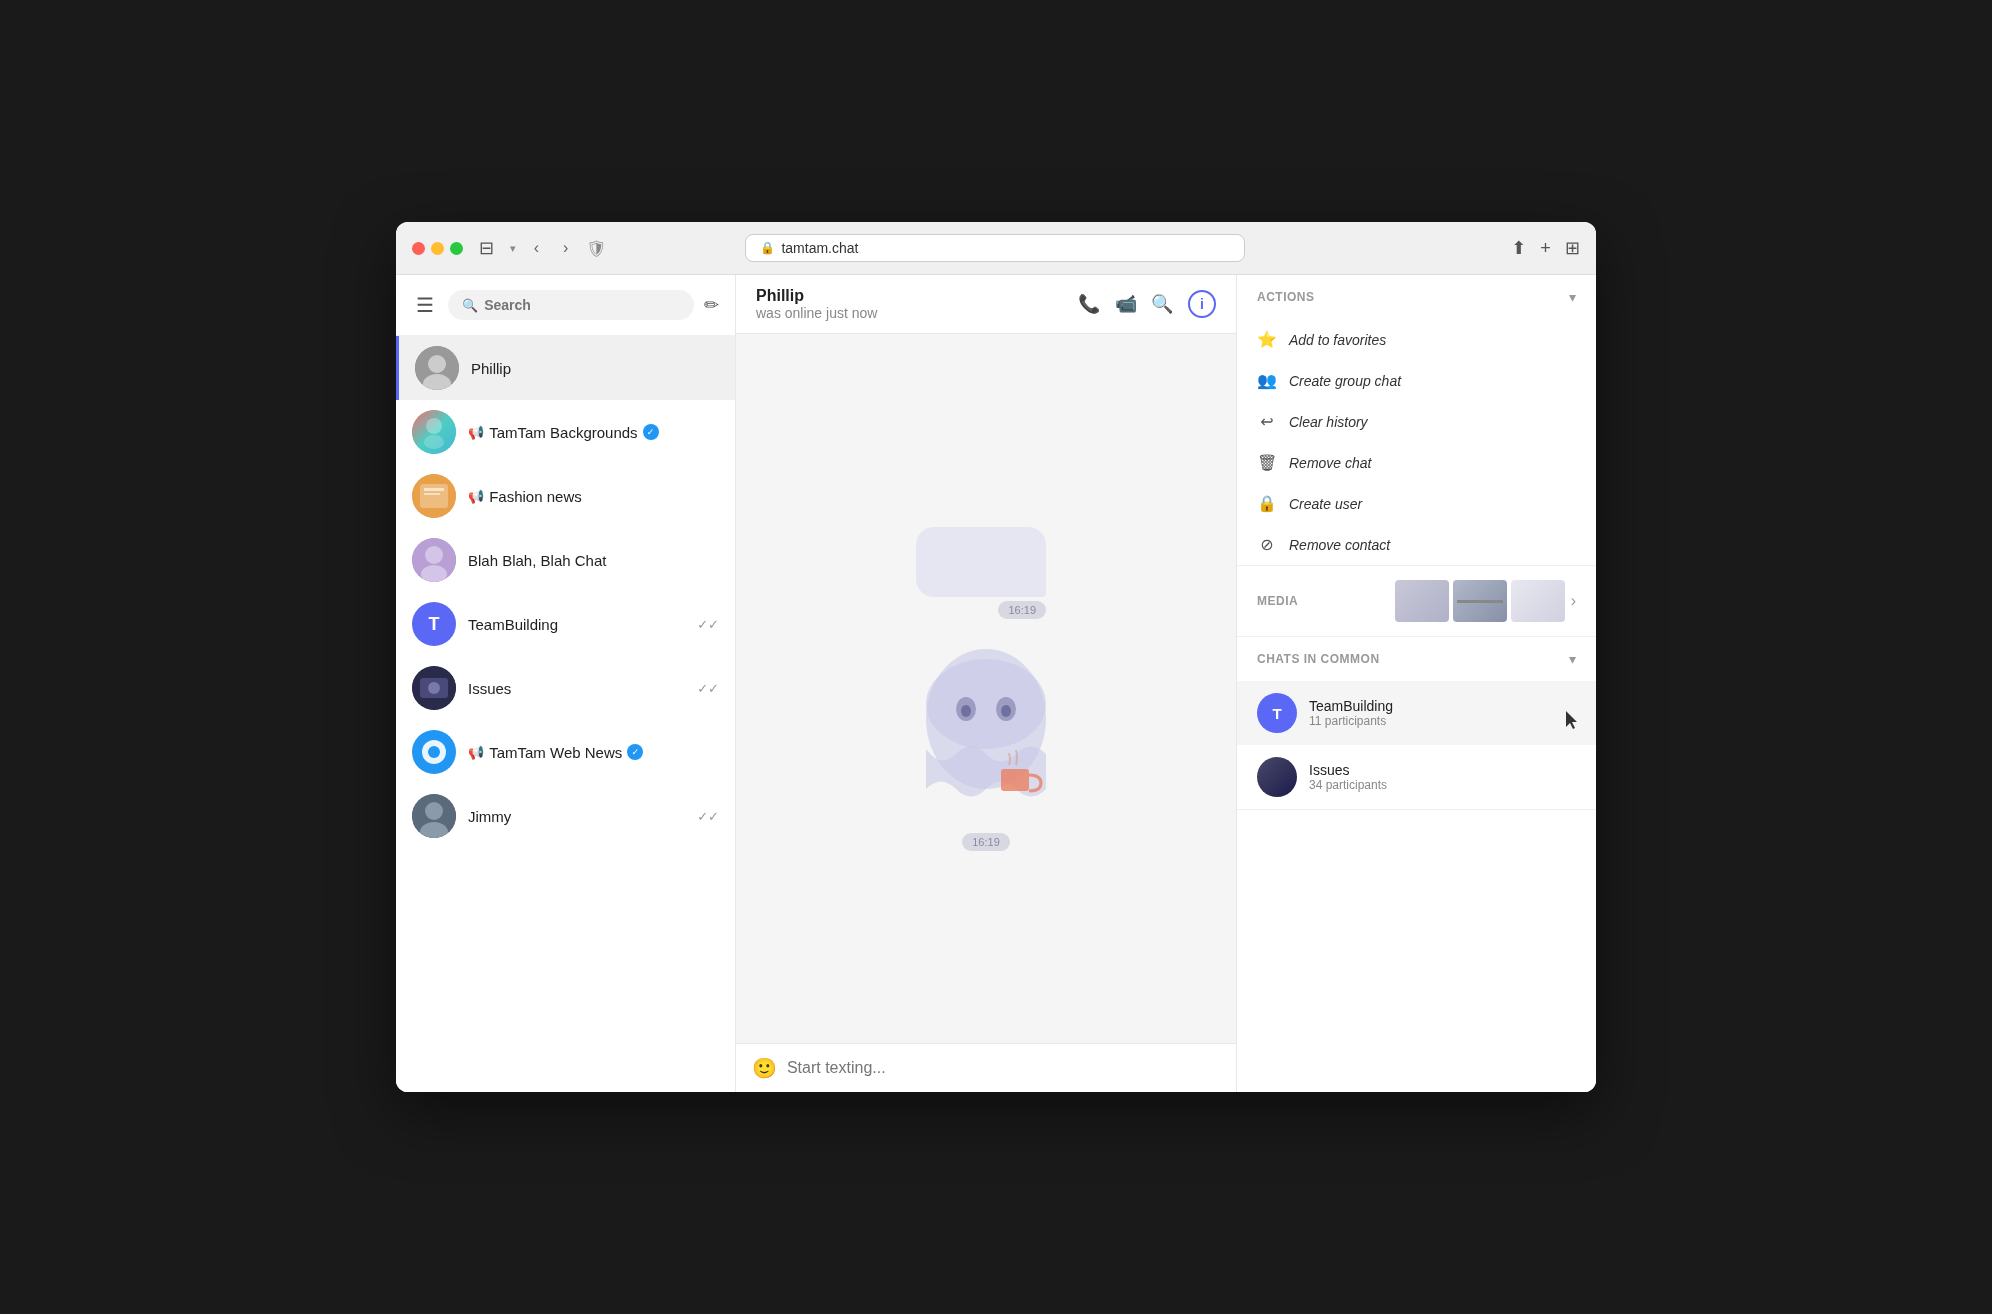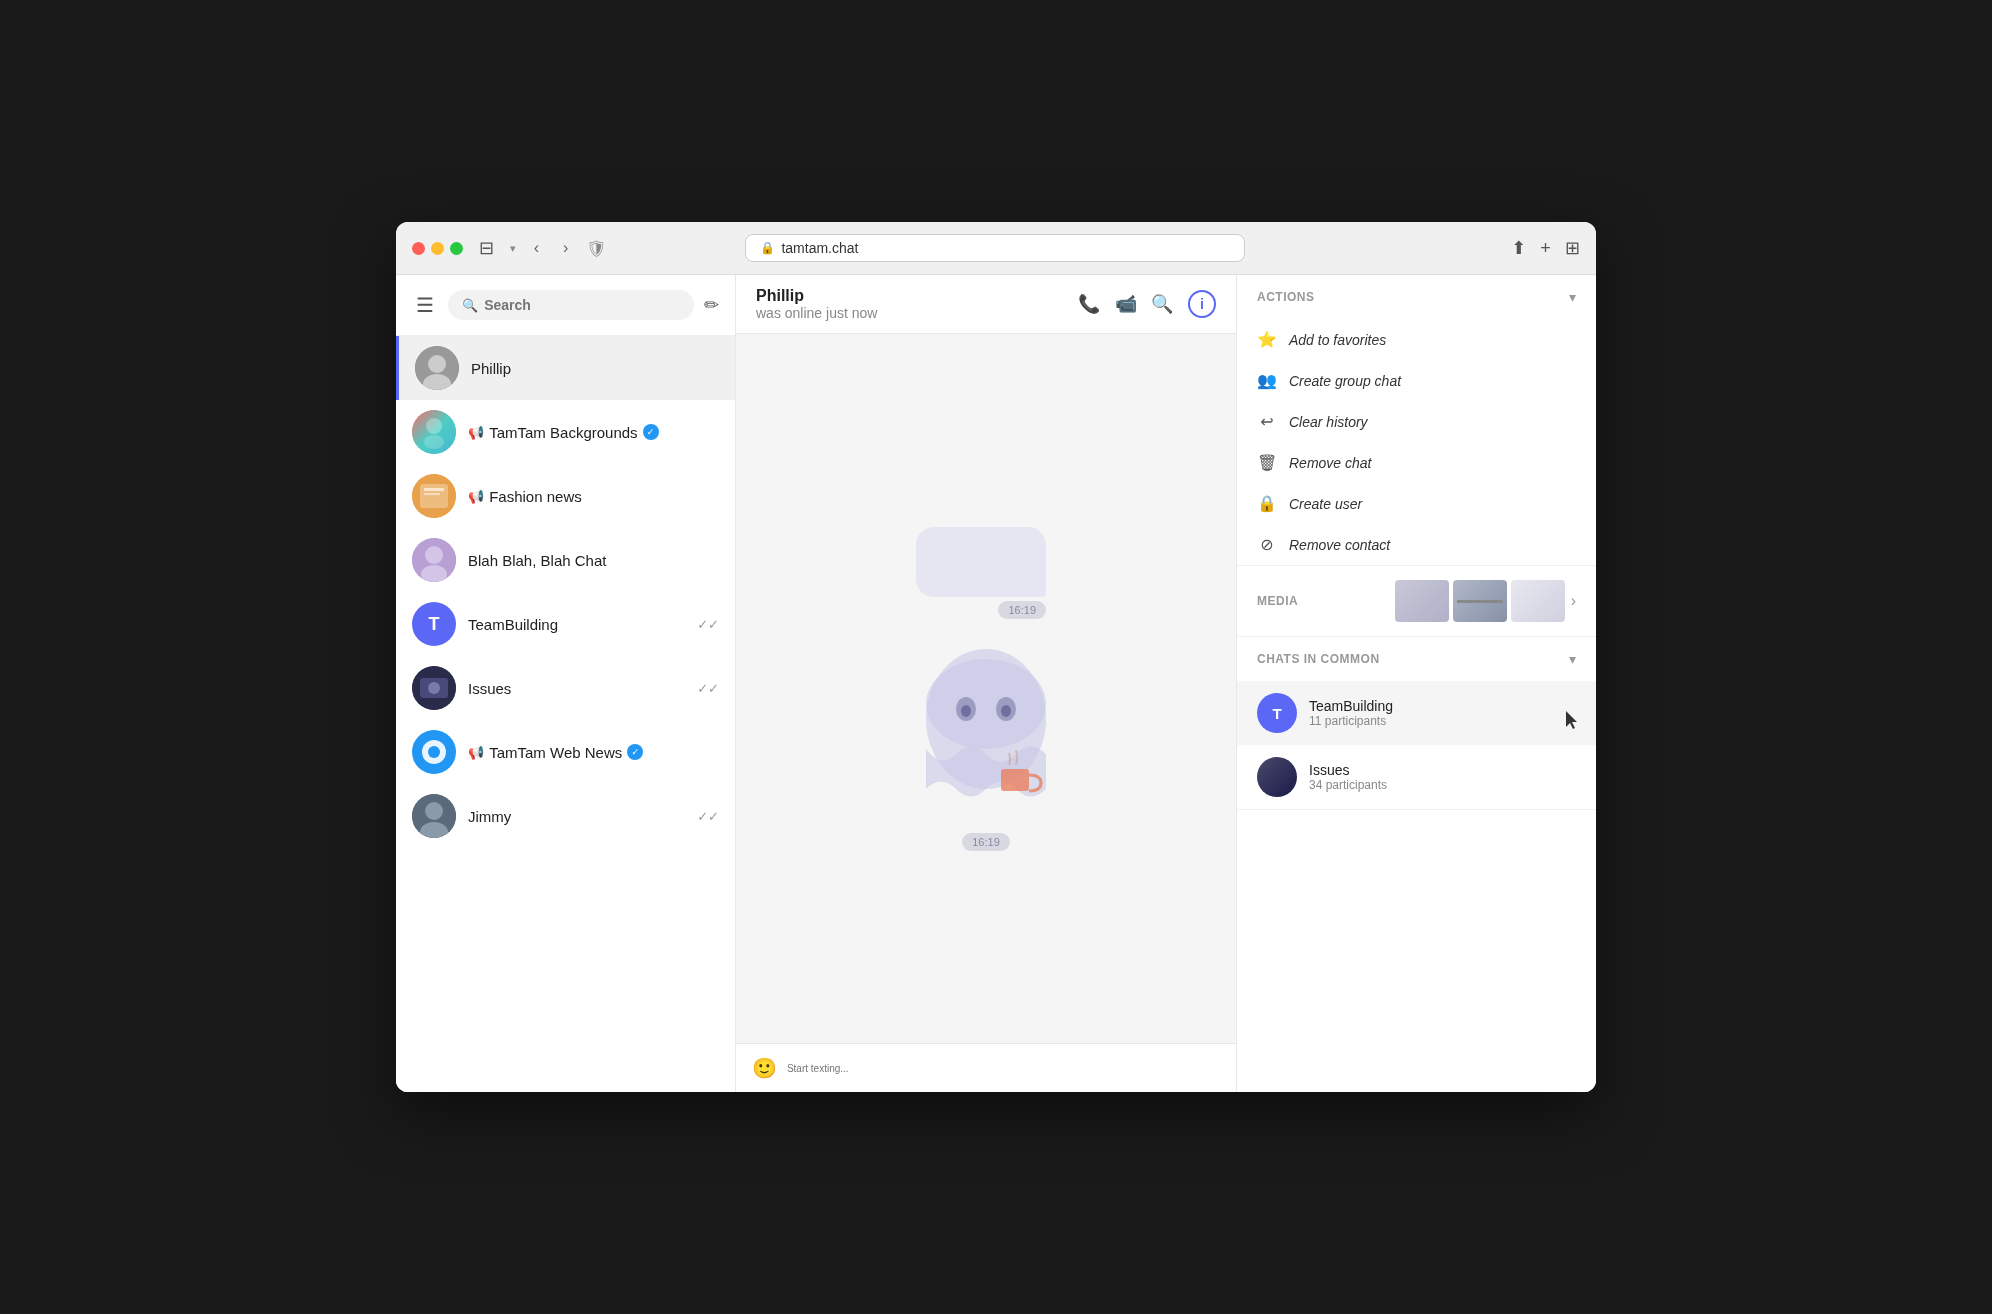--- a/index.html
+++ b/index.html
@@ -322,7 +322,7 @@
       flex: 1;
       border: none;
       outline: none;
-      font-size: 10px;
+      font-size: 16px;
       color: #999;
       background: transparent;
     }

